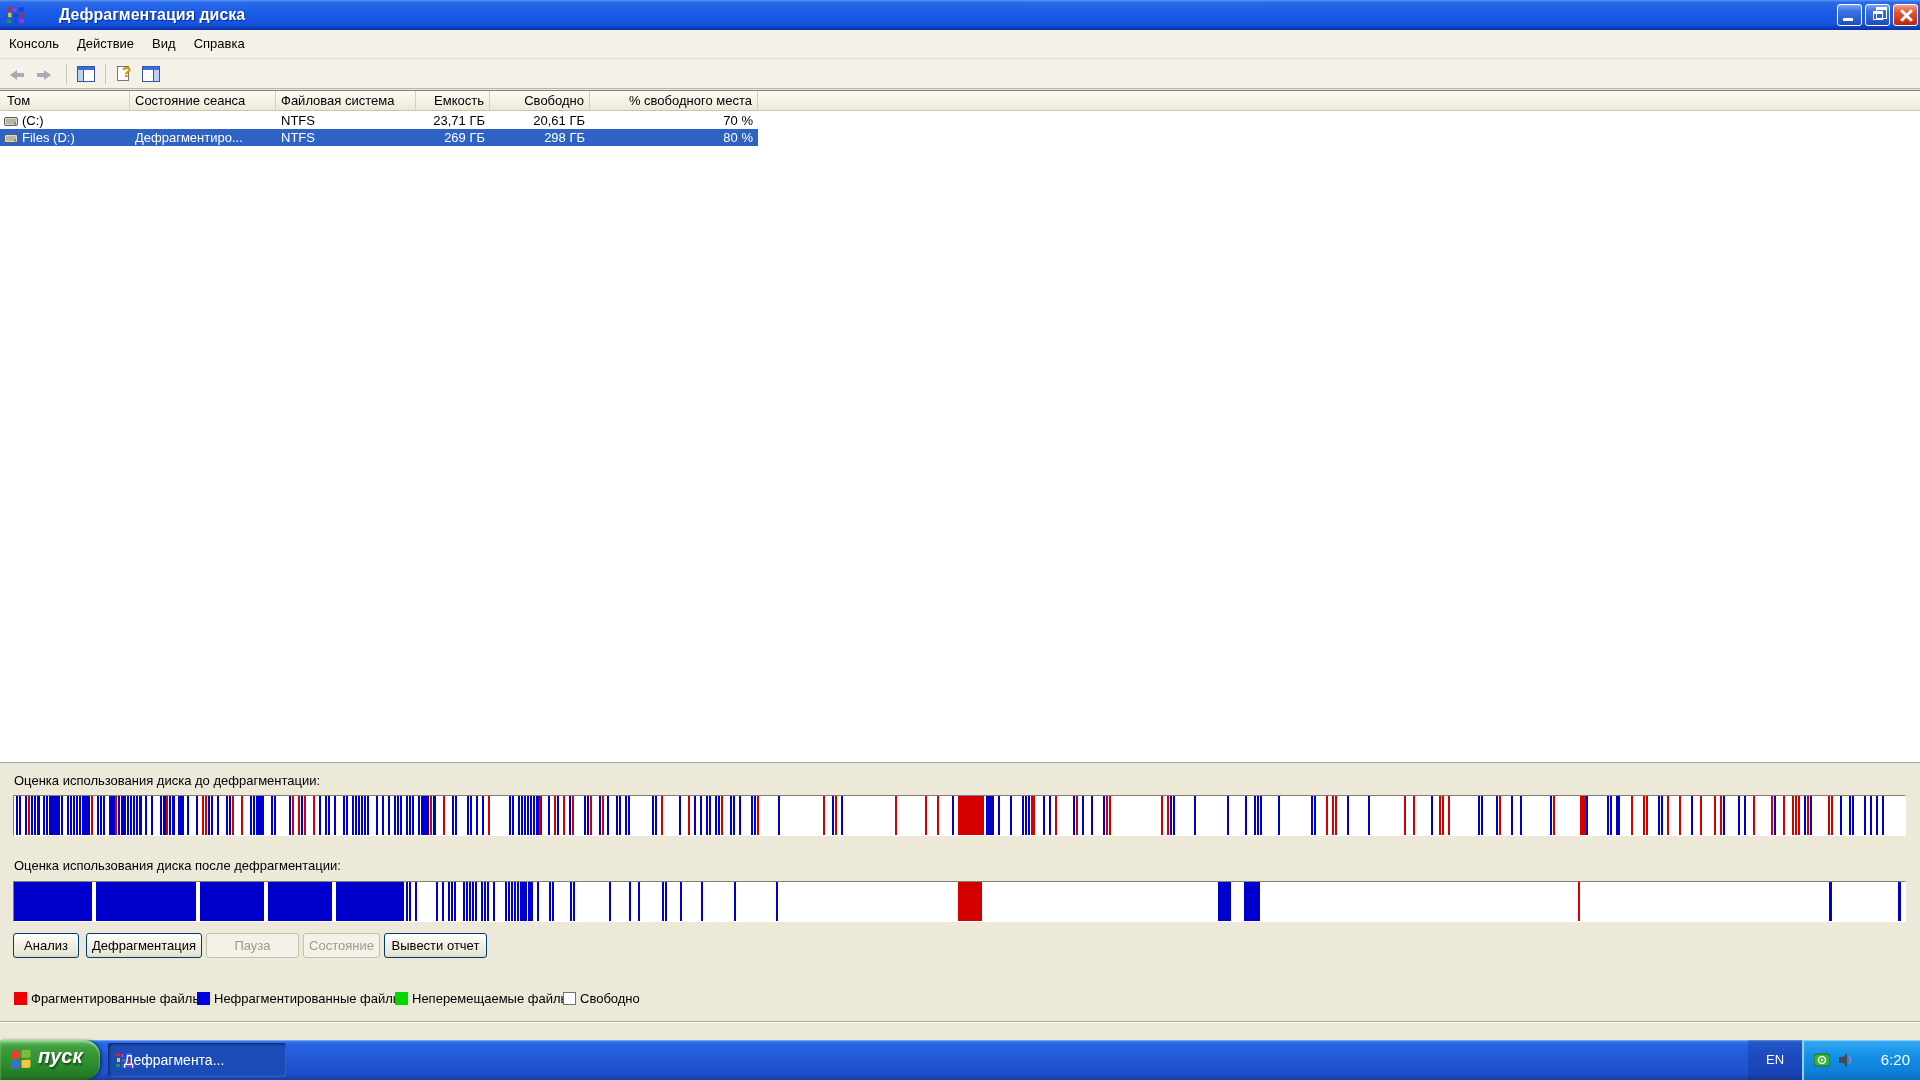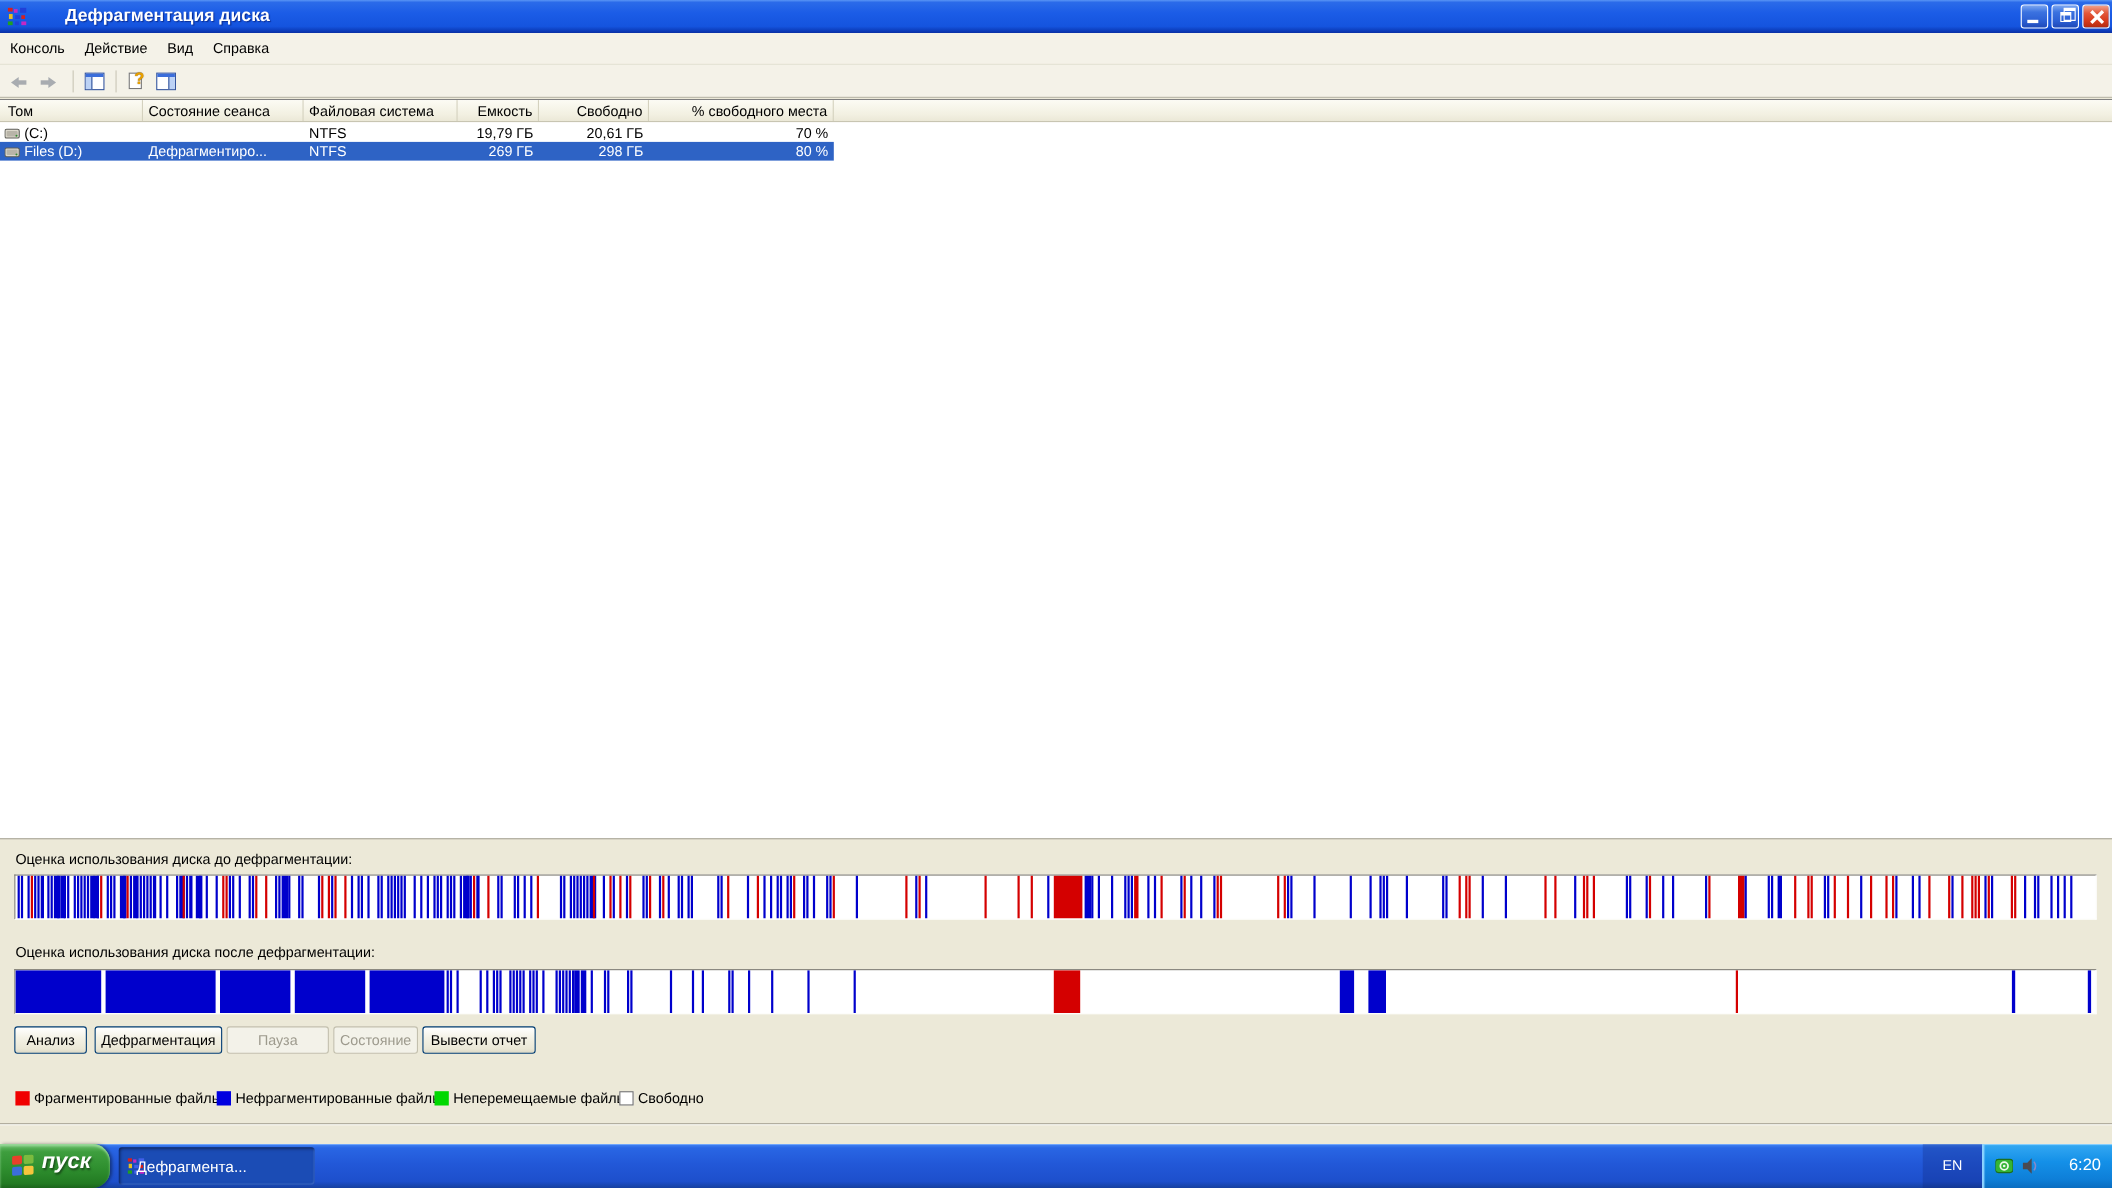--- a/index.html
+++ b/index.html
@@ -193,7 +193,7 @@
           </svg></div>
         <div class="lv-cell" style="left: 130px; width: 146px;"></div>
         <div class="lv-cell" style="left: 276px; width: 140px;">NTFS</div>
-        <div class="lv-cell r" style="left: 416px; width: 74px;">19,79 ГБ</div>
+        <div class="lv-cell r" style="left: 416px; width: 74px;">23,71 ГБ</div>
         <div class="lv-cell r" style="left: 490px; width: 100px;">20,61 ГБ</div>
         <div class="lv-cell r" style="left: 590px; width: 168px;">70 %</div>
       </div>

